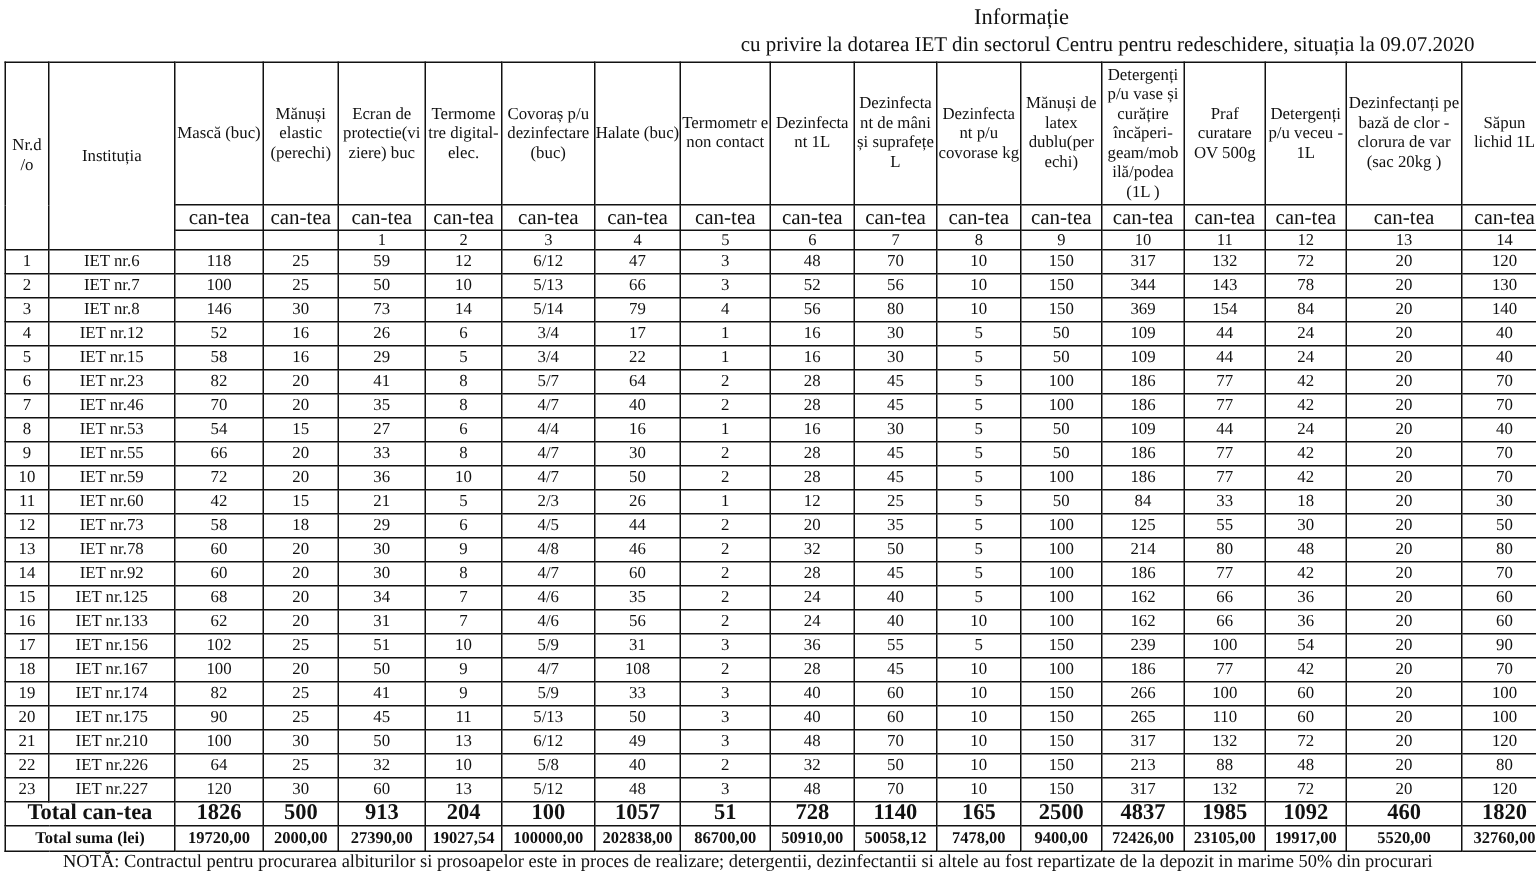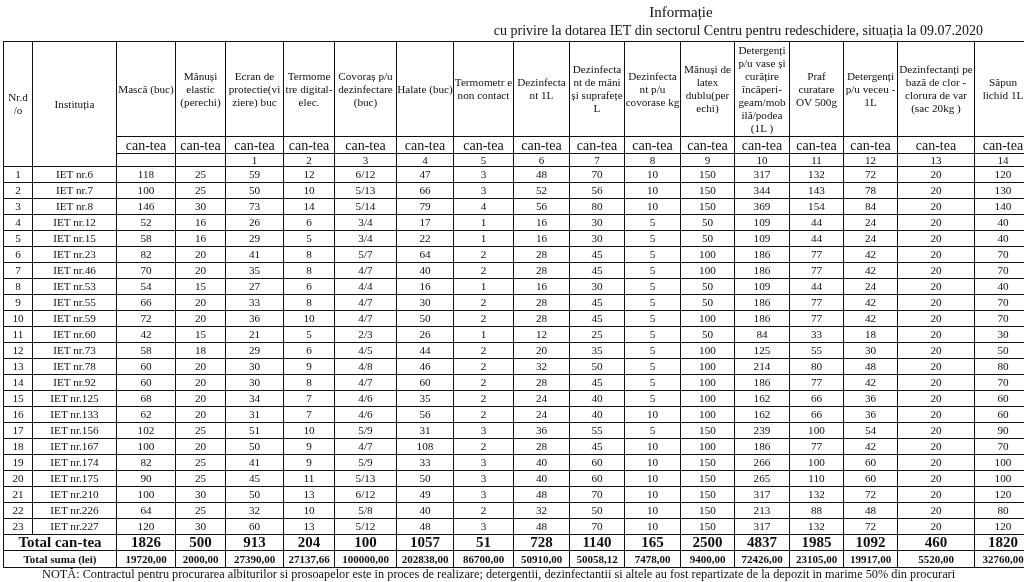--- a/index.html
+++ b/index.html
@@ -597,7 +597,7 @@
         <td class="">19720,00</td>
         <td class="">2000,00</td>
         <td class="">27390,00</td>
-        <td class="">27137,66</td>
+        <td class="">19027,54</td>
         <td class="">100000,00</td>
         <td class="">202838,00</td>
         <td class="">86700,00</td>

